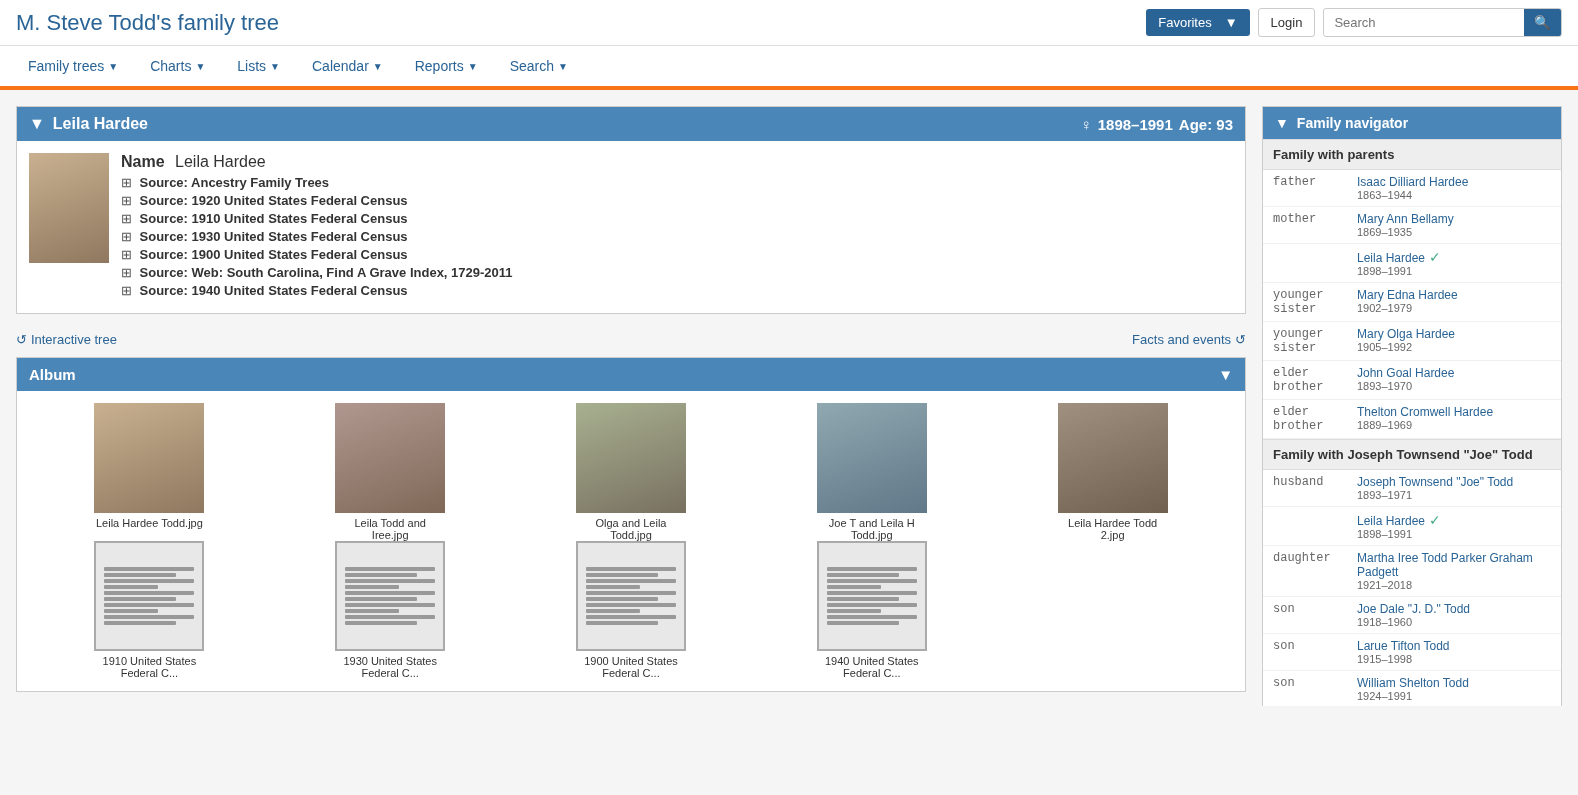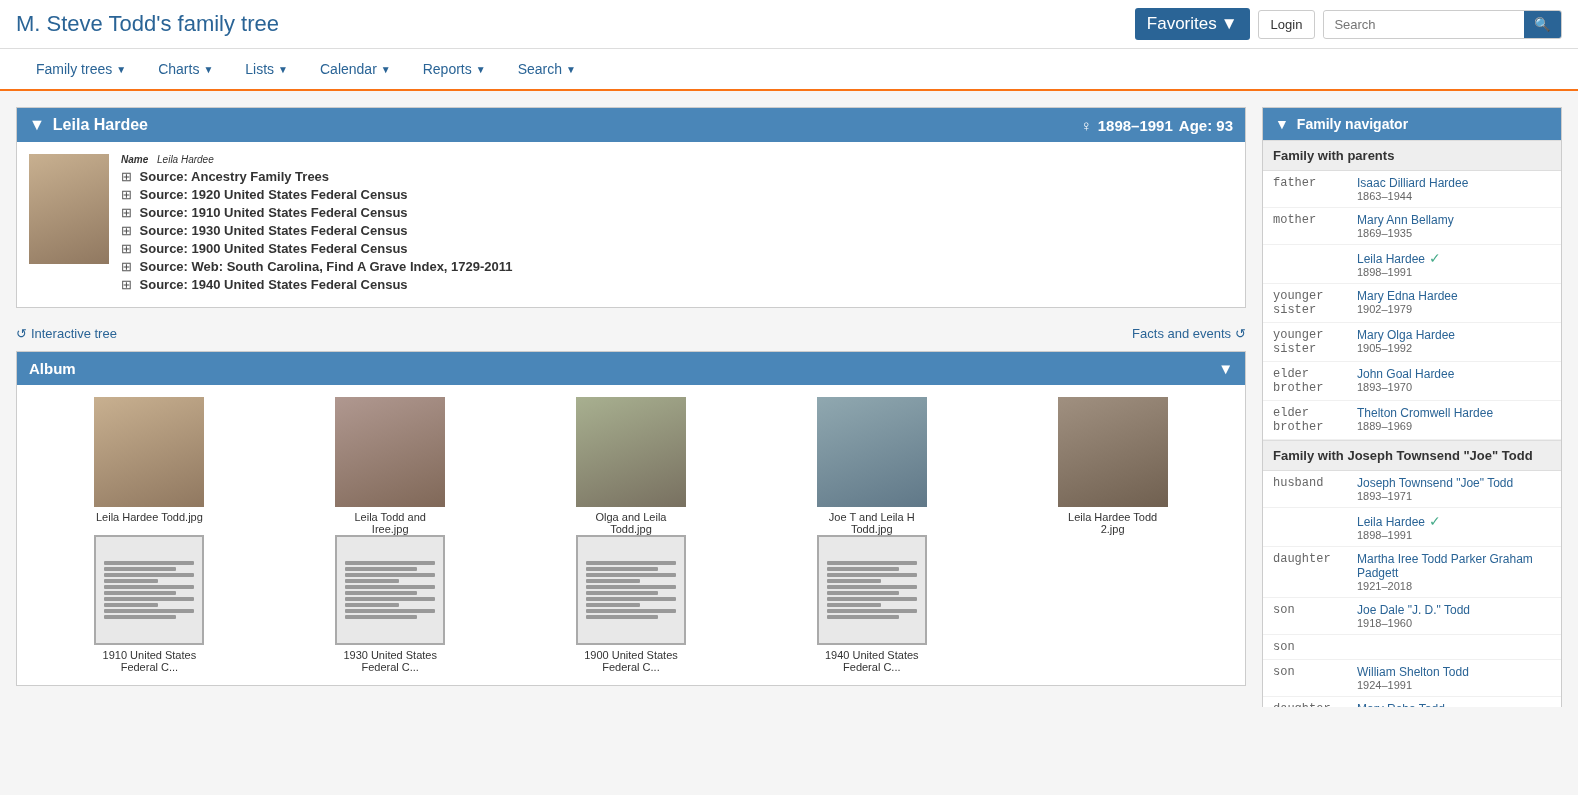--- a/index.html
+++ b/index.html
@@ -9,7 +9,7 @@
     #header { background: #fff; border-bottom: 1px solid #ddd; padding: 8px 16px; display: flex; align-items: center; justify-content: space-between; }
     #site-title { font-size: 22px; color: #2a6496; font-weight: normal; }
     #header-right { display: flex; align-items: center; gap: 8px; }
-    #favorites-btn { background: #2a6496; color: #fff; border: none; padding: 6px 12px; cursor: pointer; border-radius: 3px; font-size: 17px; display: flex; align-items: center; gap: 4px; }
+    #favorites-btn { background: #2a6496; color: #fff; border: none; padding: 6px 12px; cursor: pointer; border-radius: 3px; font-size: 13px; display: flex; align-items: center; gap: 13px; }
     #login-btn { background: #fff; color: #333; border: 1px solid #ccc; padding: 6px 12px; cursor: pointer; border-radius: 3px; font-size: 13px; }
     #search-box { display: flex; align-items: center; border: 1px solid #ccc; border-radius: 3px; overflow: hidden; }
     #search-input { border: none; outline: none; padding: 5px 10px; font-size: 13px; width: 200px; color: #999; }

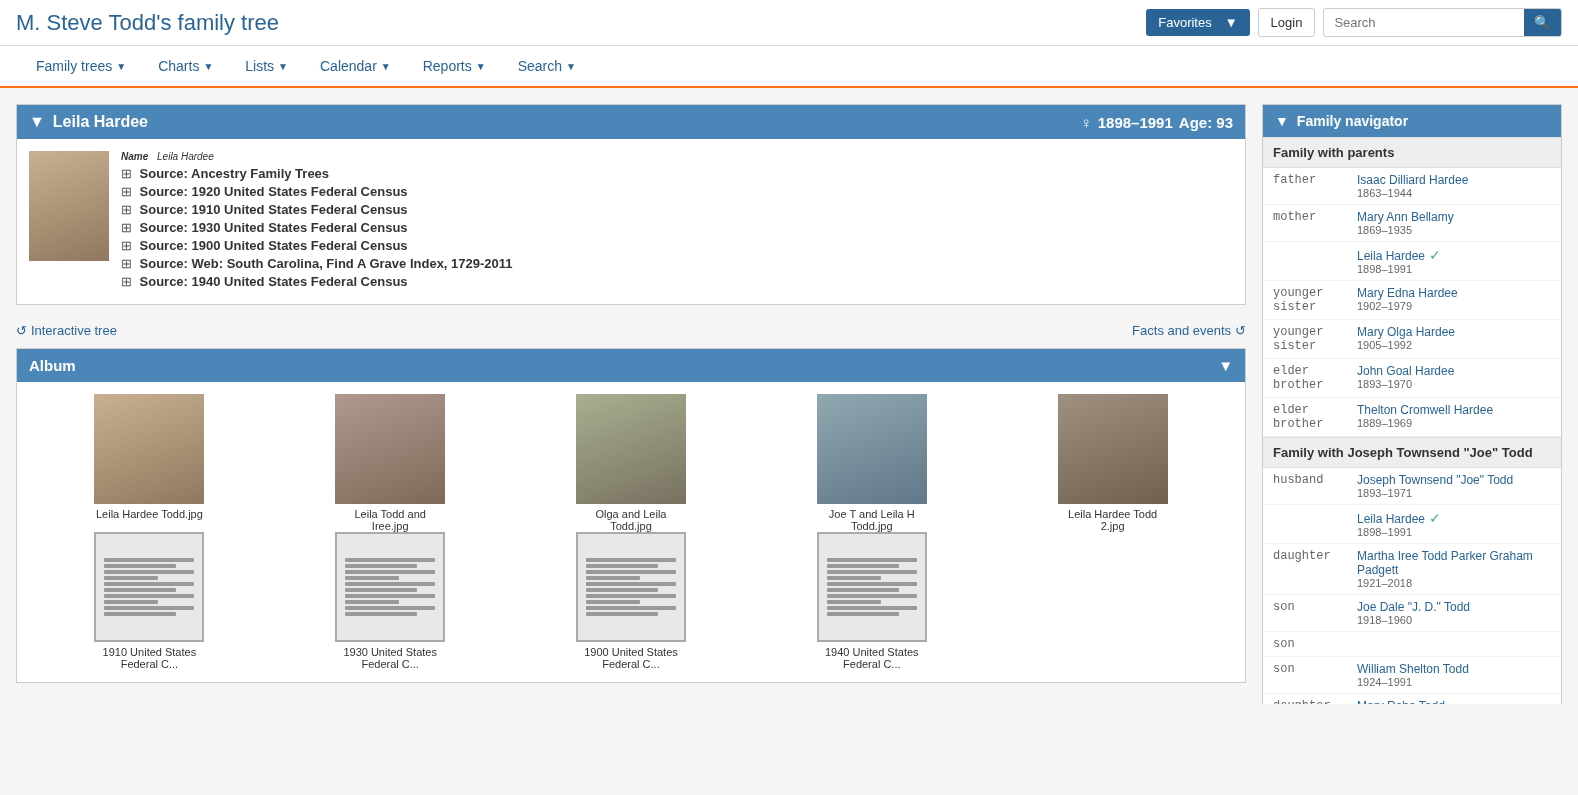--- a/index.html
+++ b/index.html
@@ -16,7 +16,7 @@
     #search-btn { background: #2a6496; border: none; padding: 6px 10px; cursor: pointer; color: #fff; }
 
     
-    #nav { background: #fff; border-bottom: 2px solid #f97316; padding: 0 20px; display: flex; gap: 0; }
+    #nav { background: #fff; border-bottom: 4px solid #f97316; padding: 0 12px; display: flex; gap: 0; }
     .nav-item { padding: 12px 16px; cursor: pointer; color: #2a6496; font-size: 14px; display: flex; align-items: center; gap: 4px; border-bottom: 2px solid transparent; margin-bottom: -2px; }
     .caret { font-size: 10px; }
 

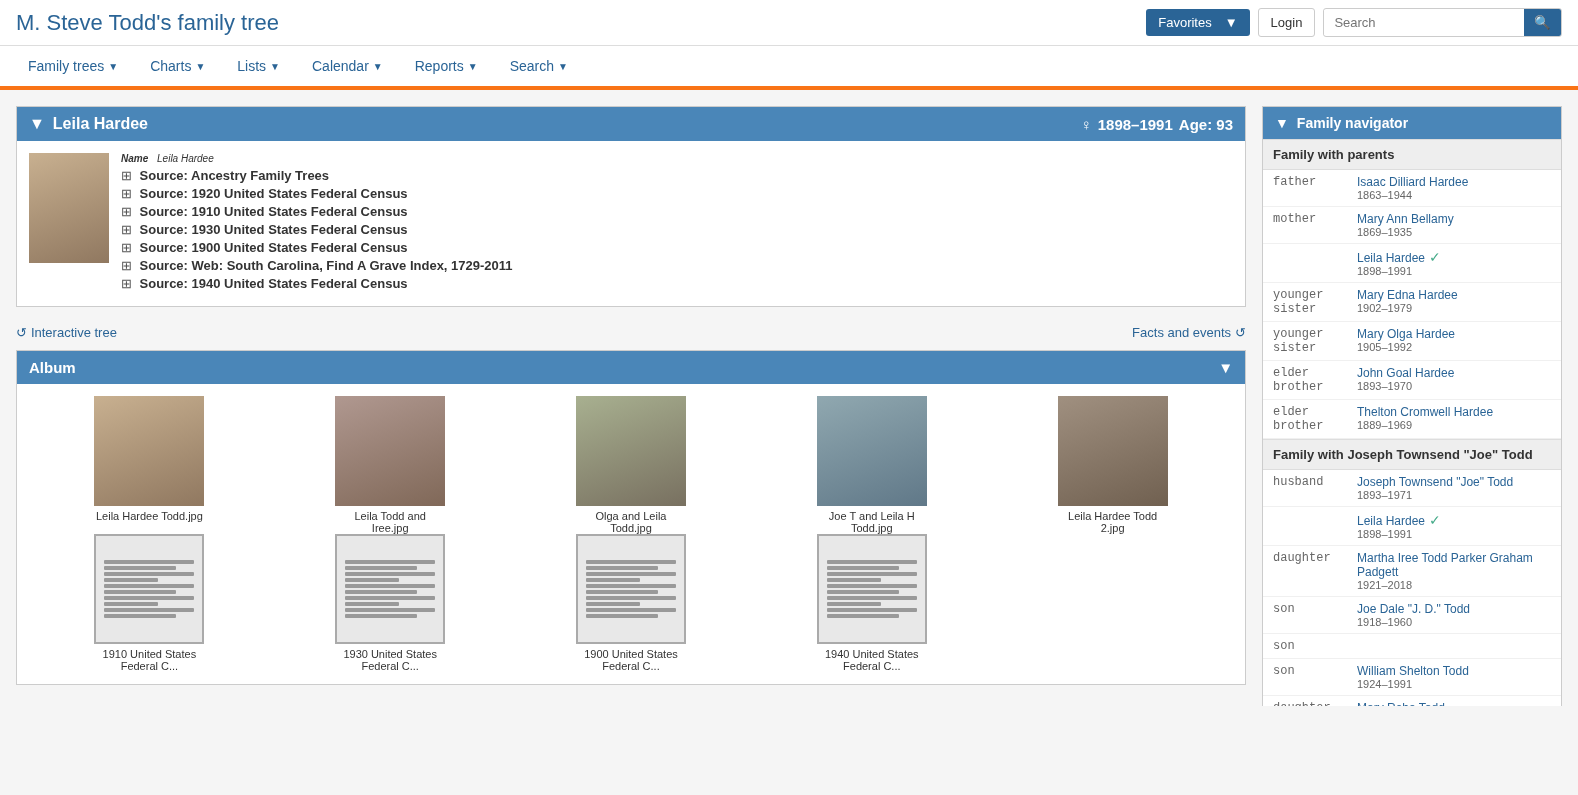--- a/index.html
+++ b/index.html
@@ -33,7 +33,7 @@
     #person-body { display: flex; gap: 12px; padding: 12px; }
     #person-photo { width: 80px; min-width: 80px; height: 110px; background: #ccc; overflow: hidden; display: flex; align-items: center; justify-content: center; }
     #person-details { flex: 1; }
-    #person-details .detail-row { margin-bottom: 4px; font-size: 10px; font-style: italic; }
+    #person-details .detail-row { margin-bottom: 4px; font-size: 16px; }
     #person-details .detail-row .label { font-weight: bold; margin-right: 6px; }
     #person-details .source-row { margin-bottom: 3px; font-size: 13px; }
     #person-details .source-row .plus { color: #555; margin-right: 4px; cursor: pointer; }

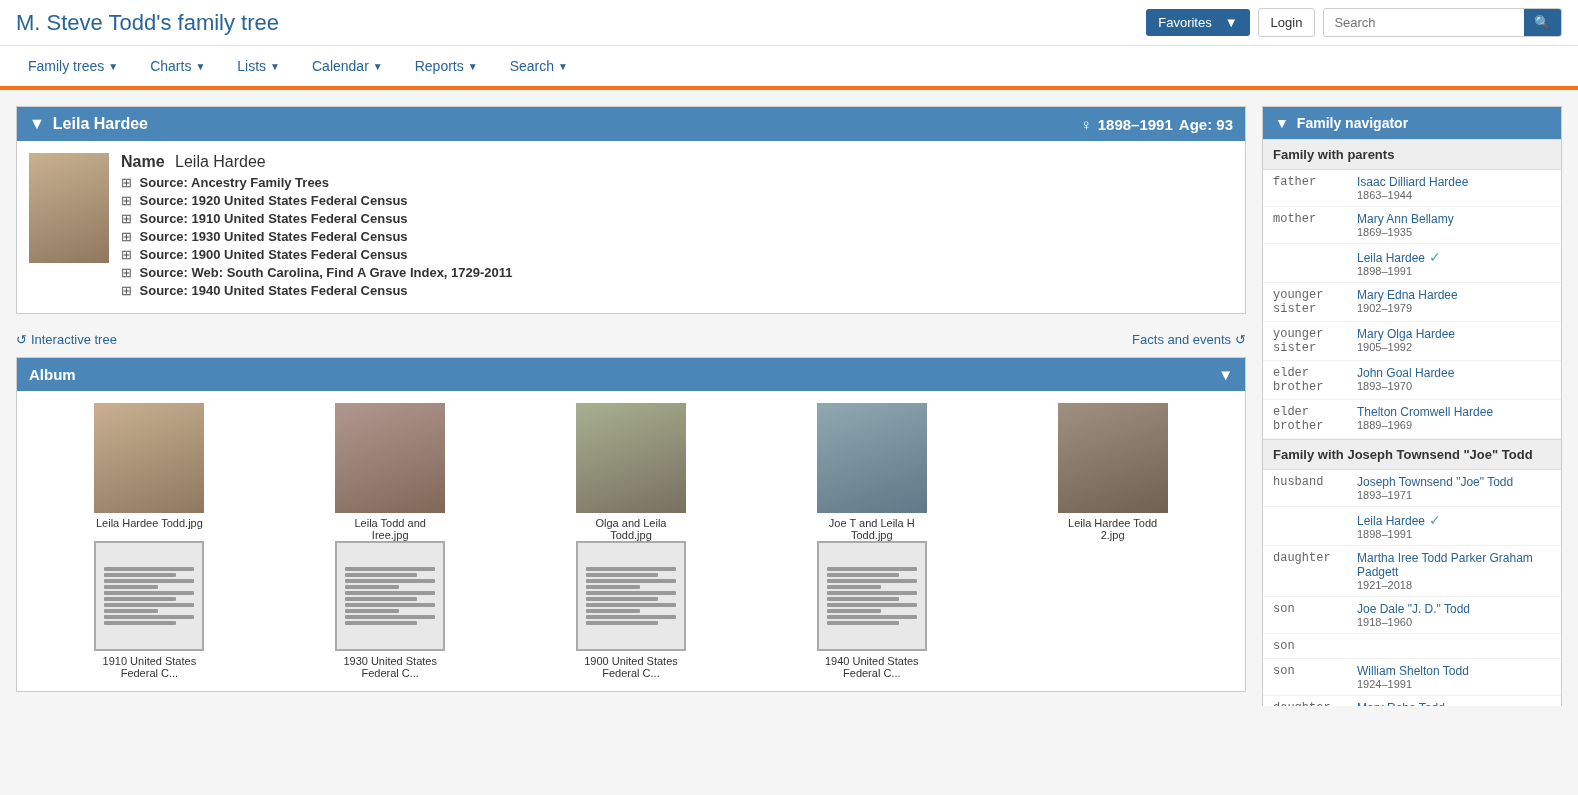--- a/index.html
+++ b/index.html
@@ -402,6 +402,10 @@
   </div>
           <div class="family-row">
     <span class="family-role">son</span>
+    <div class="family-name-block">
+      <span class="family-name">Larue Tifton Todd</span>
+      <span class="family-dates">1915–1998</span>
+    </div>
   </div>
           <div class="family-row">
     <span class="family-role">son</span>

